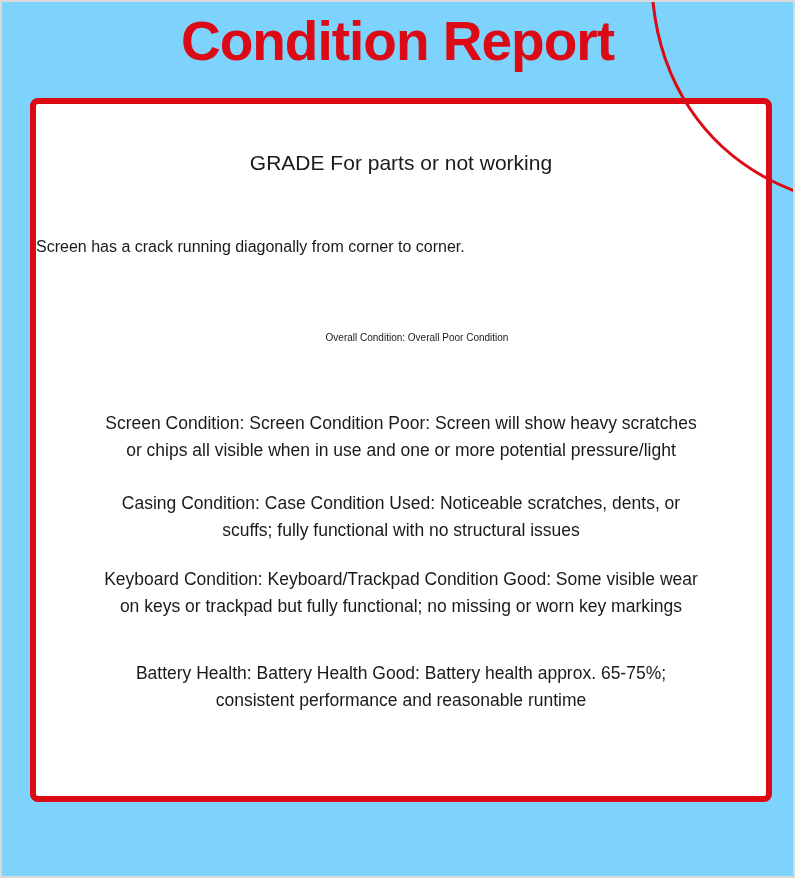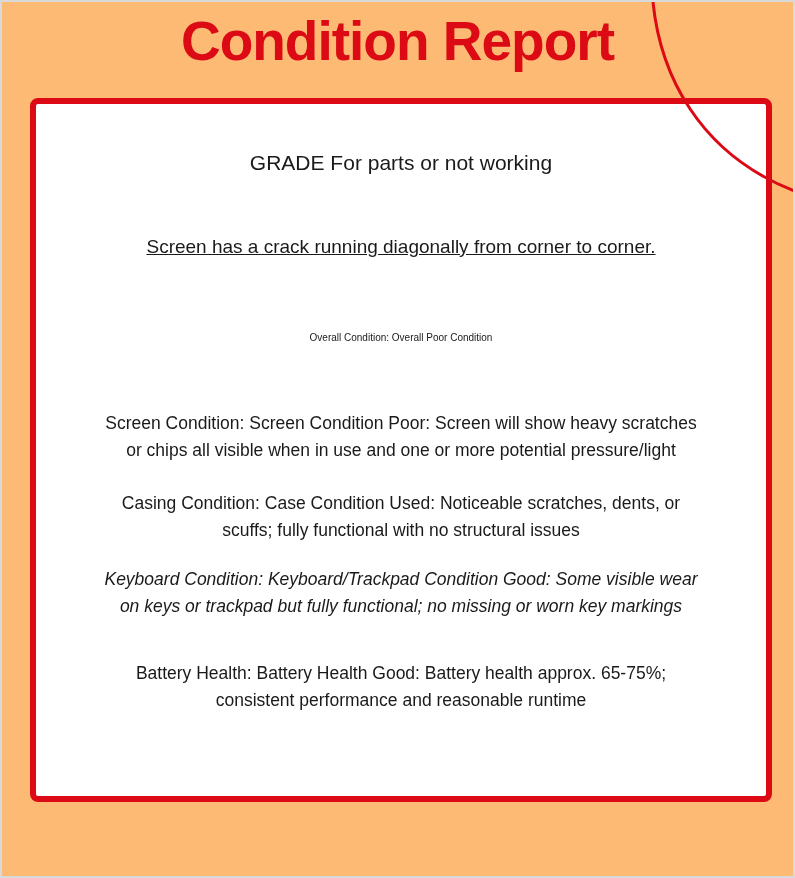--- a/index.html
+++ b/index.html
@@ -9,7 +9,7 @@
     height: 878px;
     box-sizing: border-box;
     border: 2px solid #d9d9d9;
-    background: #fdba74;
+    background: #7dd3fc;
     overflow: hidden;
     font-family: "Liberation Sans", sans-serif;
     color: #111111;

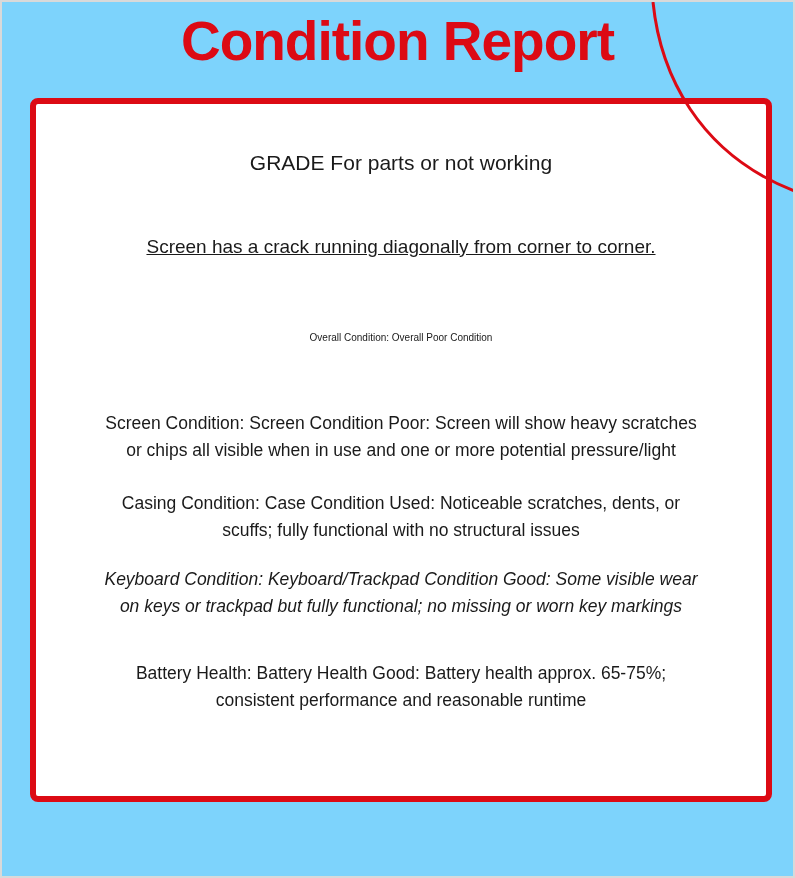--- a/index.html
+++ b/index.html
@@ -62,11 +62,9 @@
     top: 131px;
     left: 0;
     width: 100%;
-    text-align: center;
-    font-size: 19px;
+    font-size: 16px;
     line-height: 24px;
     color: #1a1a1a;
-    text-decoration: underline;
   }
   .overall {
     position: absolute;

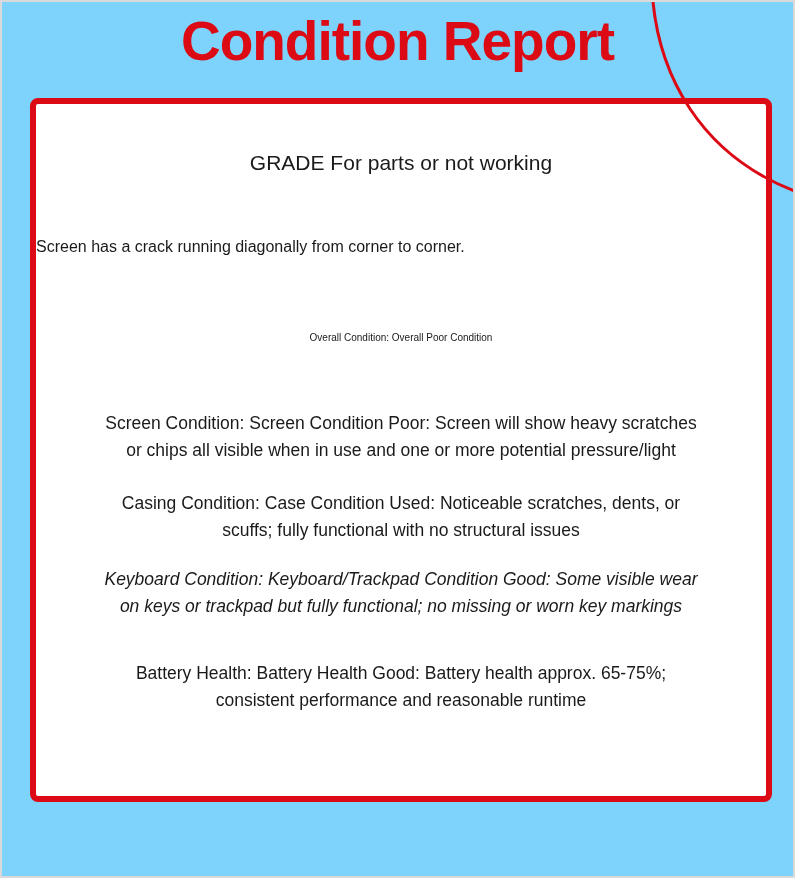--- a/index.html
+++ b/index.html
@@ -69,7 +69,7 @@
   .overall {
     position: absolute;
     top: 227px;
-    left: 0;
+    left: 16px;
     width: 100%;
     text-align: center;
     font-size: 10px;

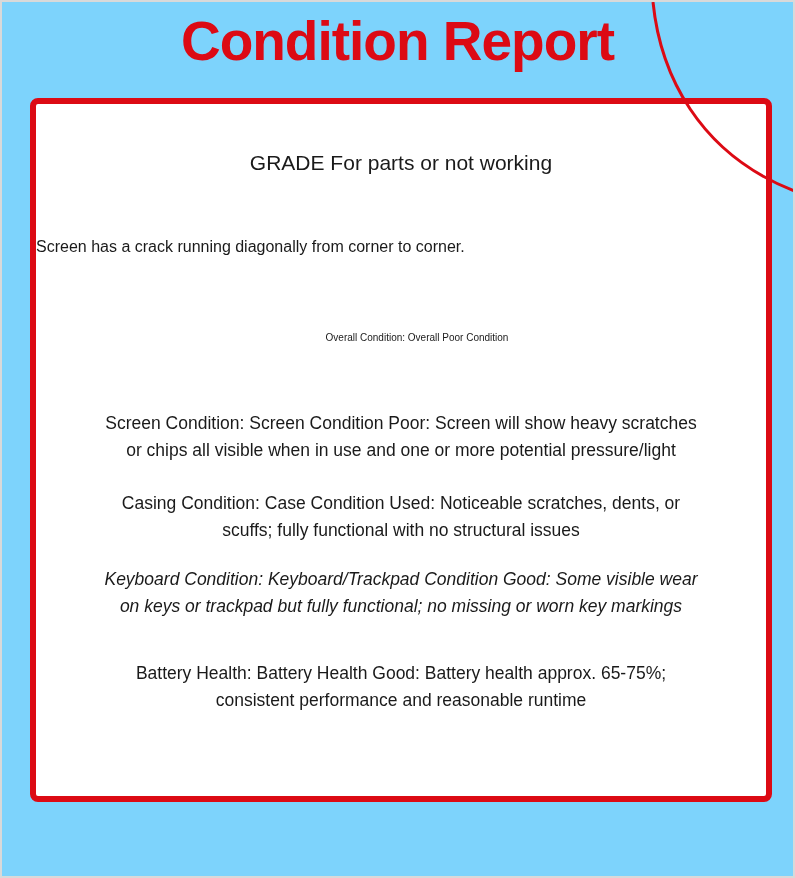--- a/index.html
+++ b/index.html
@@ -88,7 +88,7 @@
   }
   .para-screen   { top: 306px; }
   .para-casing   { top: 386px; }
-  .para-keyboard { top: 462px; font-style: italic; }
+  .para-keyboard { top: 462px; }
   .para-battery  { top: 534px; margin-top: 22px; }
 </style>
 </head>

